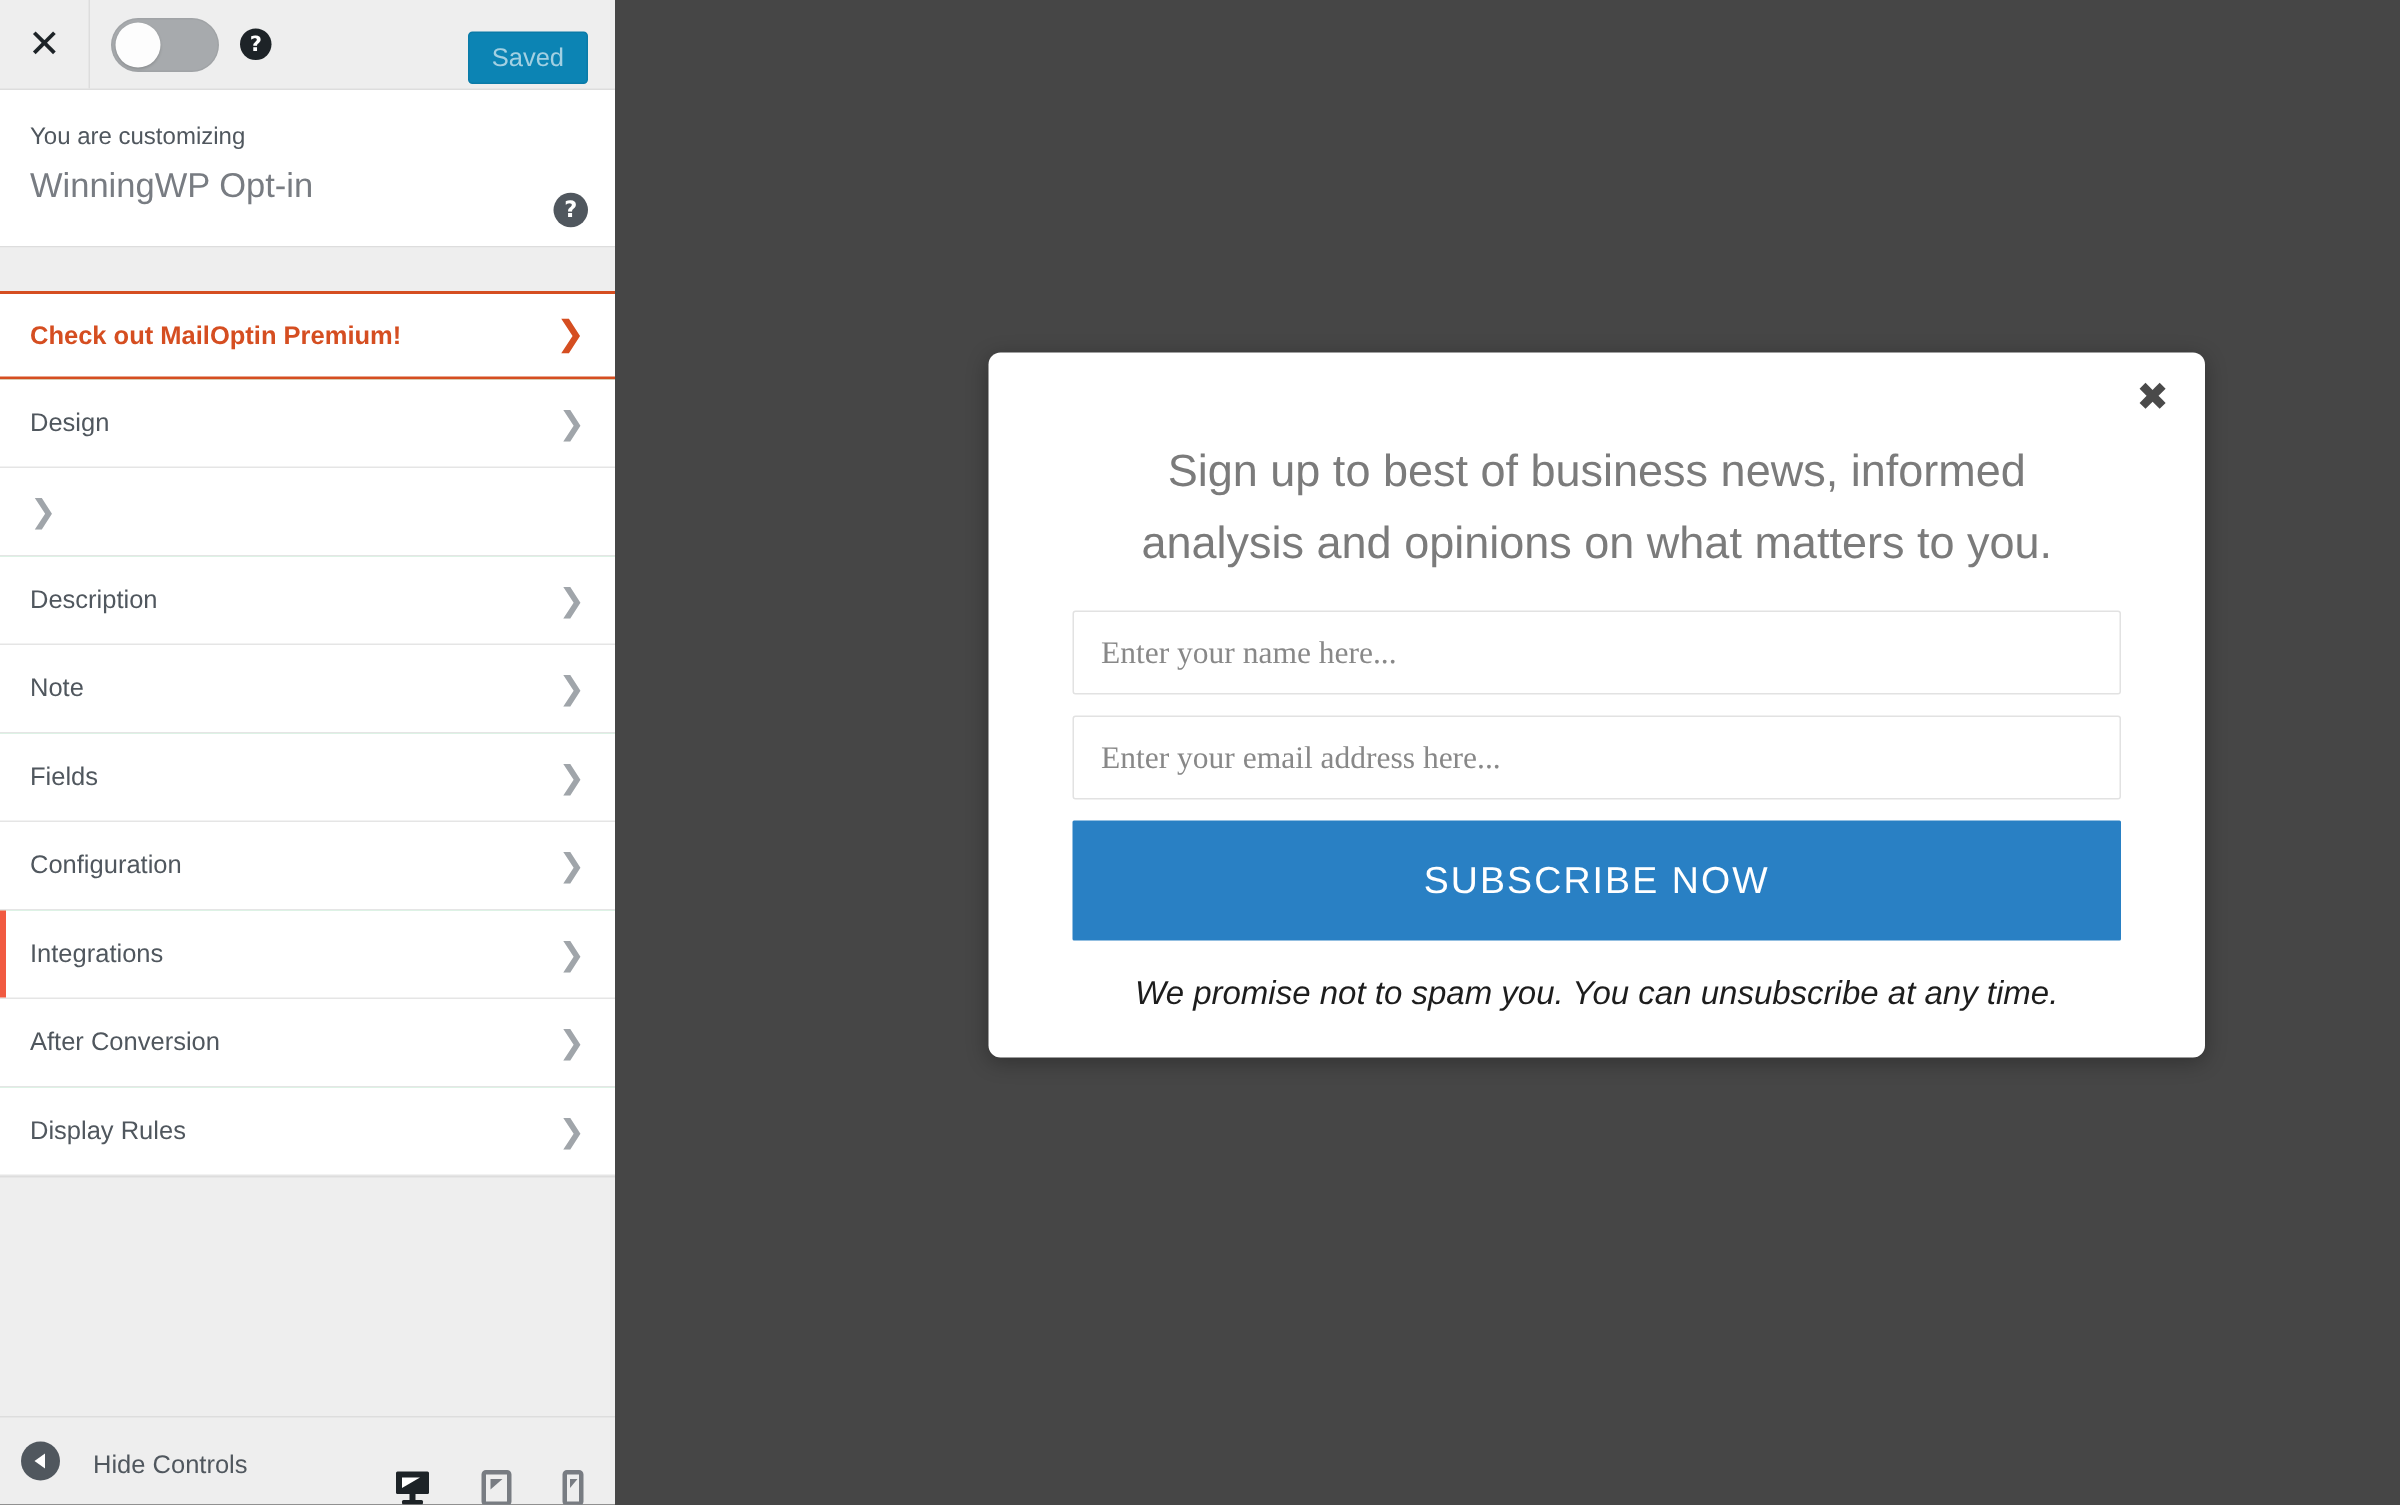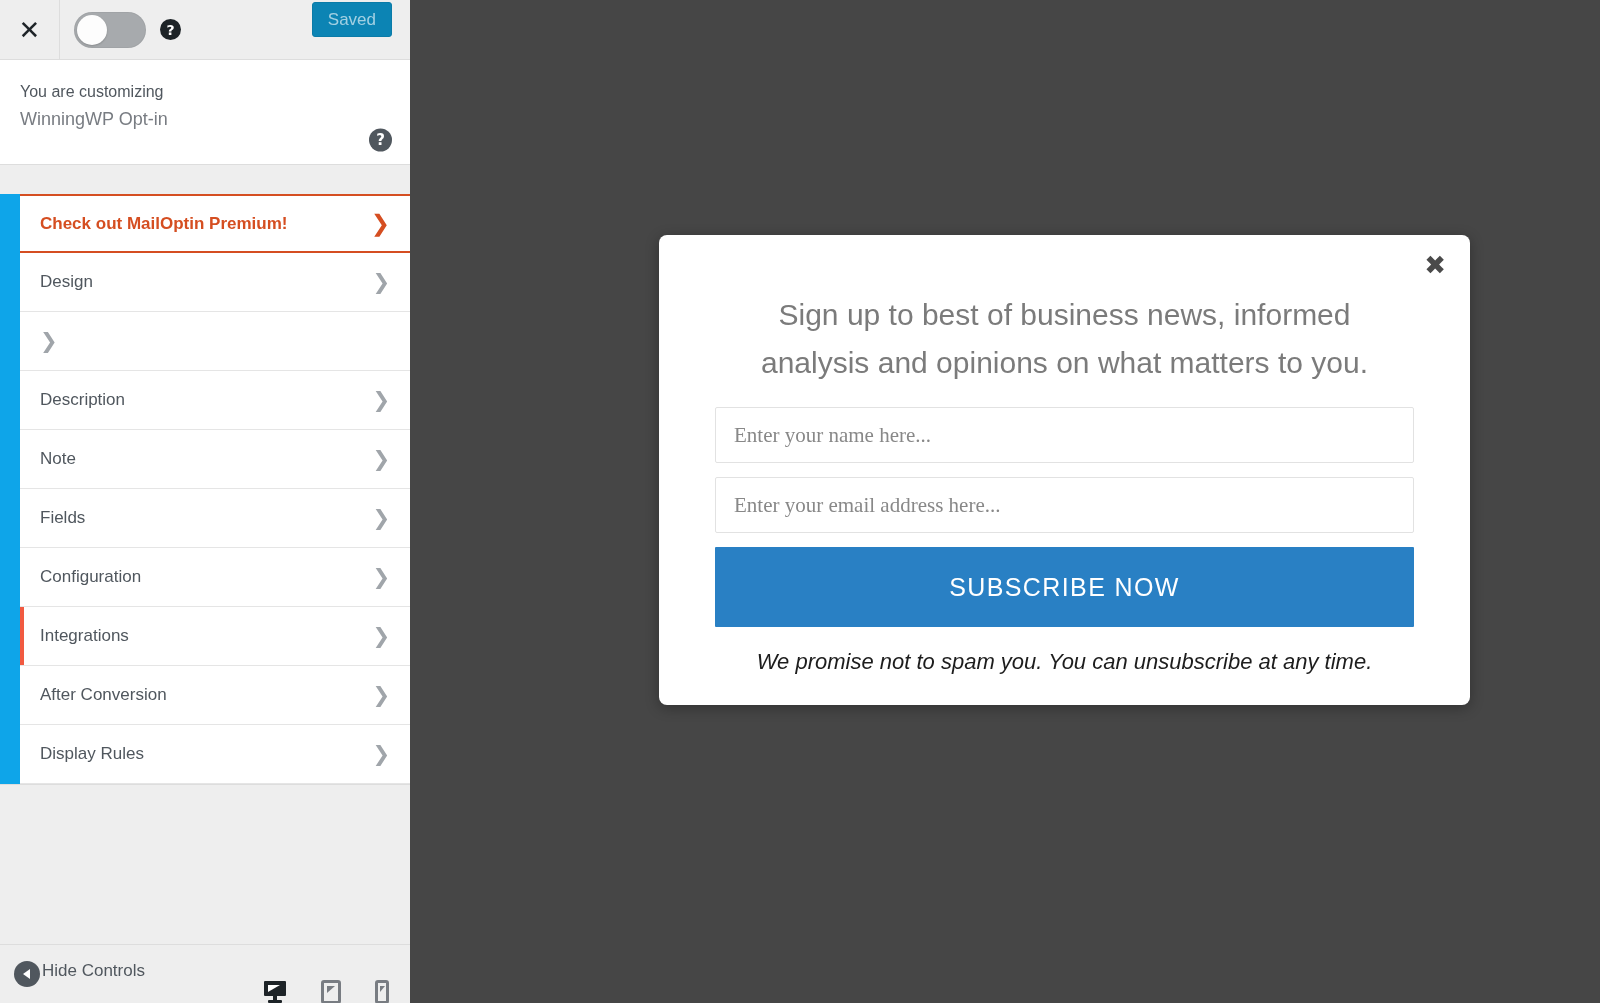--- a/index.html
+++ b/index.html
@@ -96,7 +96,7 @@
   .saved-btn {
     position: absolute;
     right: 18px;
-    top: 2px;
+    top: 21px;
     height: 35px;
     padding: 0 15px;
     background: #0c84b4;

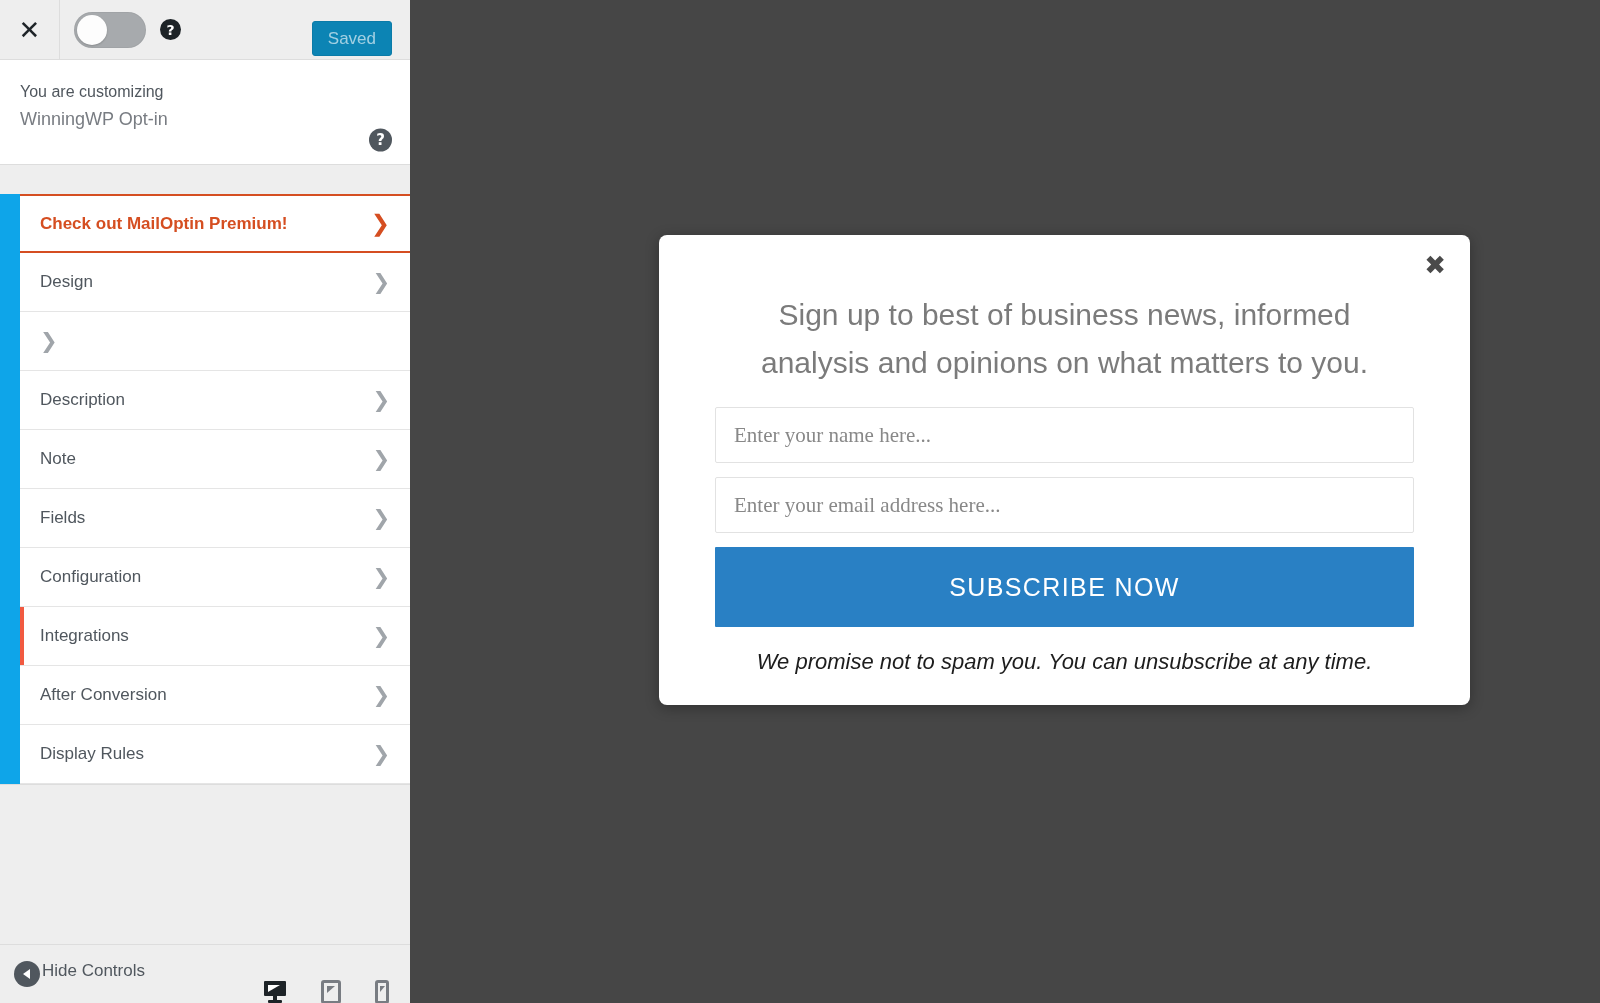--- a/index.html
+++ b/index.html
@@ -123,7 +123,7 @@
     line-height: 1.3;
   }
   .cust-header .panel-title {
-    font-size: 18px;
+    font-size: 23px;
     color: #787c82;
     font-weight: 400;
     line-height: 1.4;

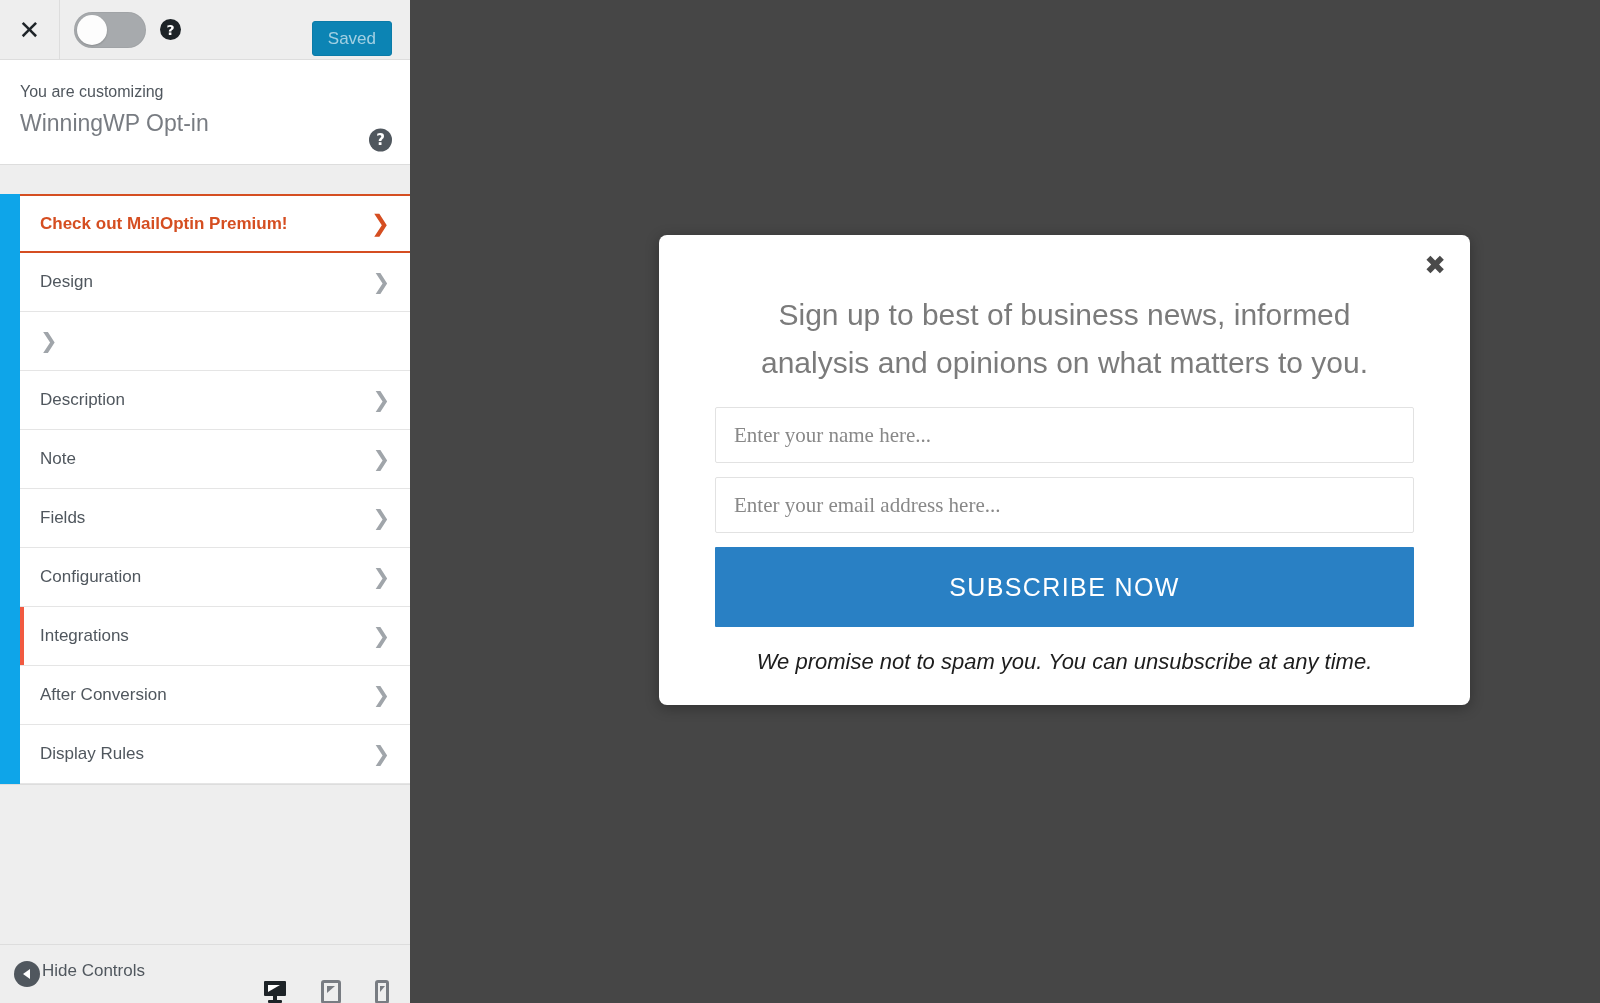--- a/index.html
+++ b/index.html
@@ -157,9 +157,8 @@
 
   
   .cust-menu {
-    background: #0ea5e9;
+    background: #22c55e;
     flex: 0 0 auto;
-    padding-left: 20px;
   }
   .menu-item {
     position: relative;

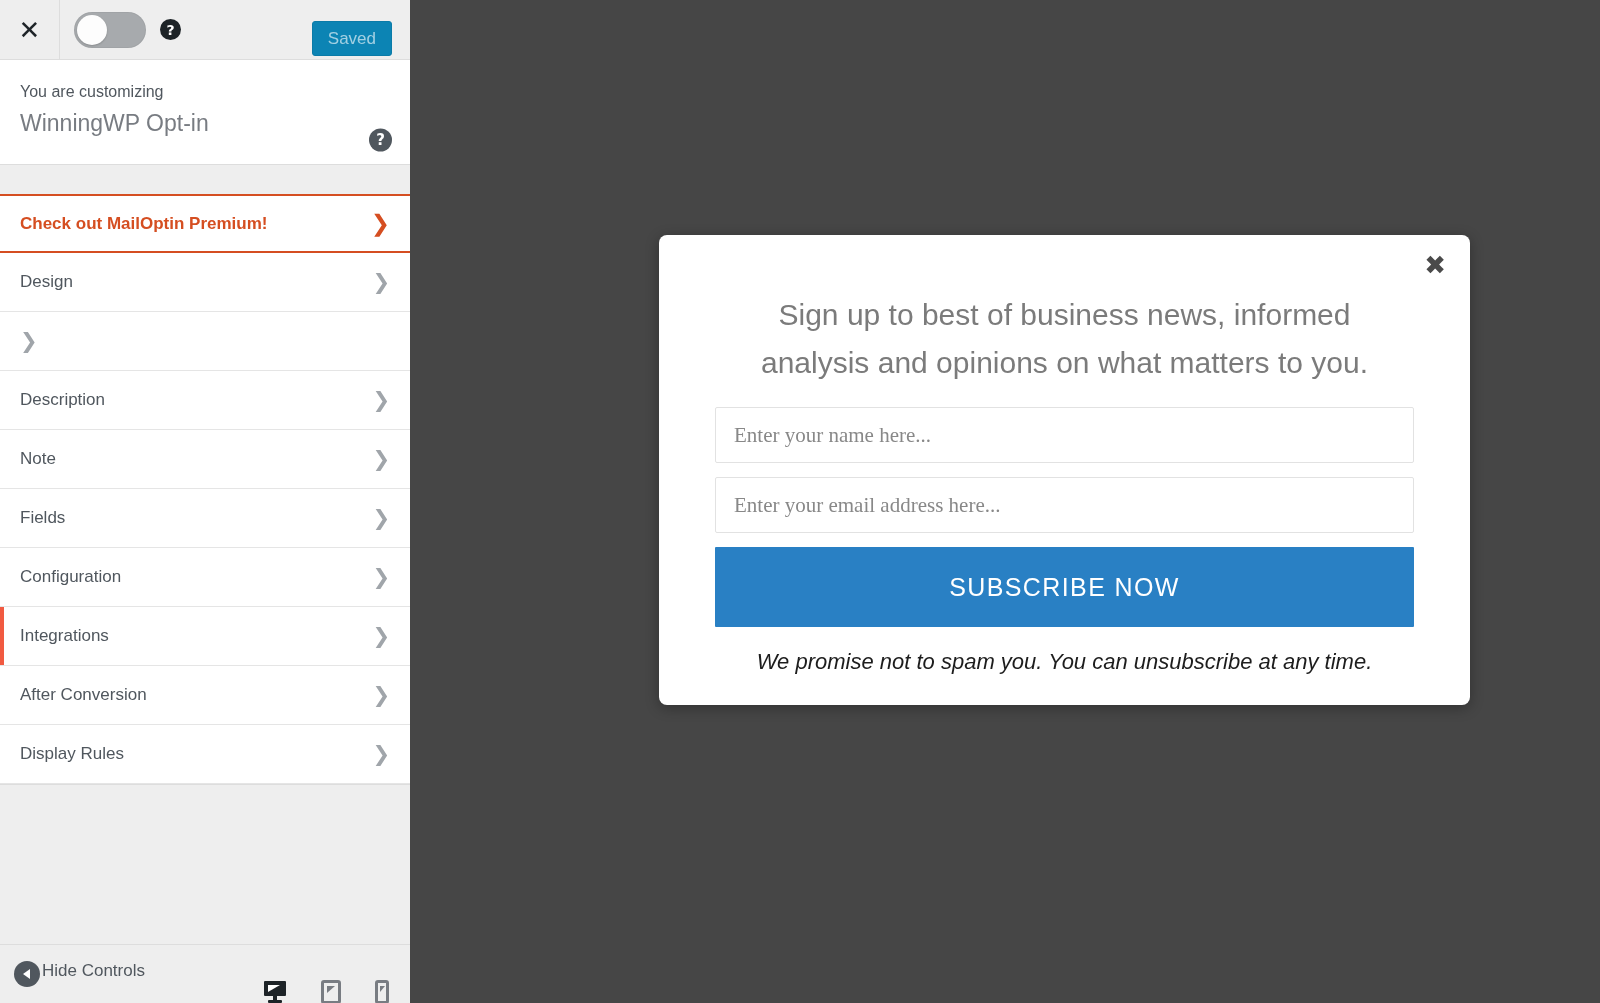--- a/index.html
+++ b/index.html
@@ -216,8 +216,8 @@
   }
   .collapse-btn {
     display: flex;
-    align-items: flex-start;
-    gap: 2px;
+    align-items: flex-end;
+    gap: 22px;
     cursor: pointer;
   }
   .collapse-circle {

